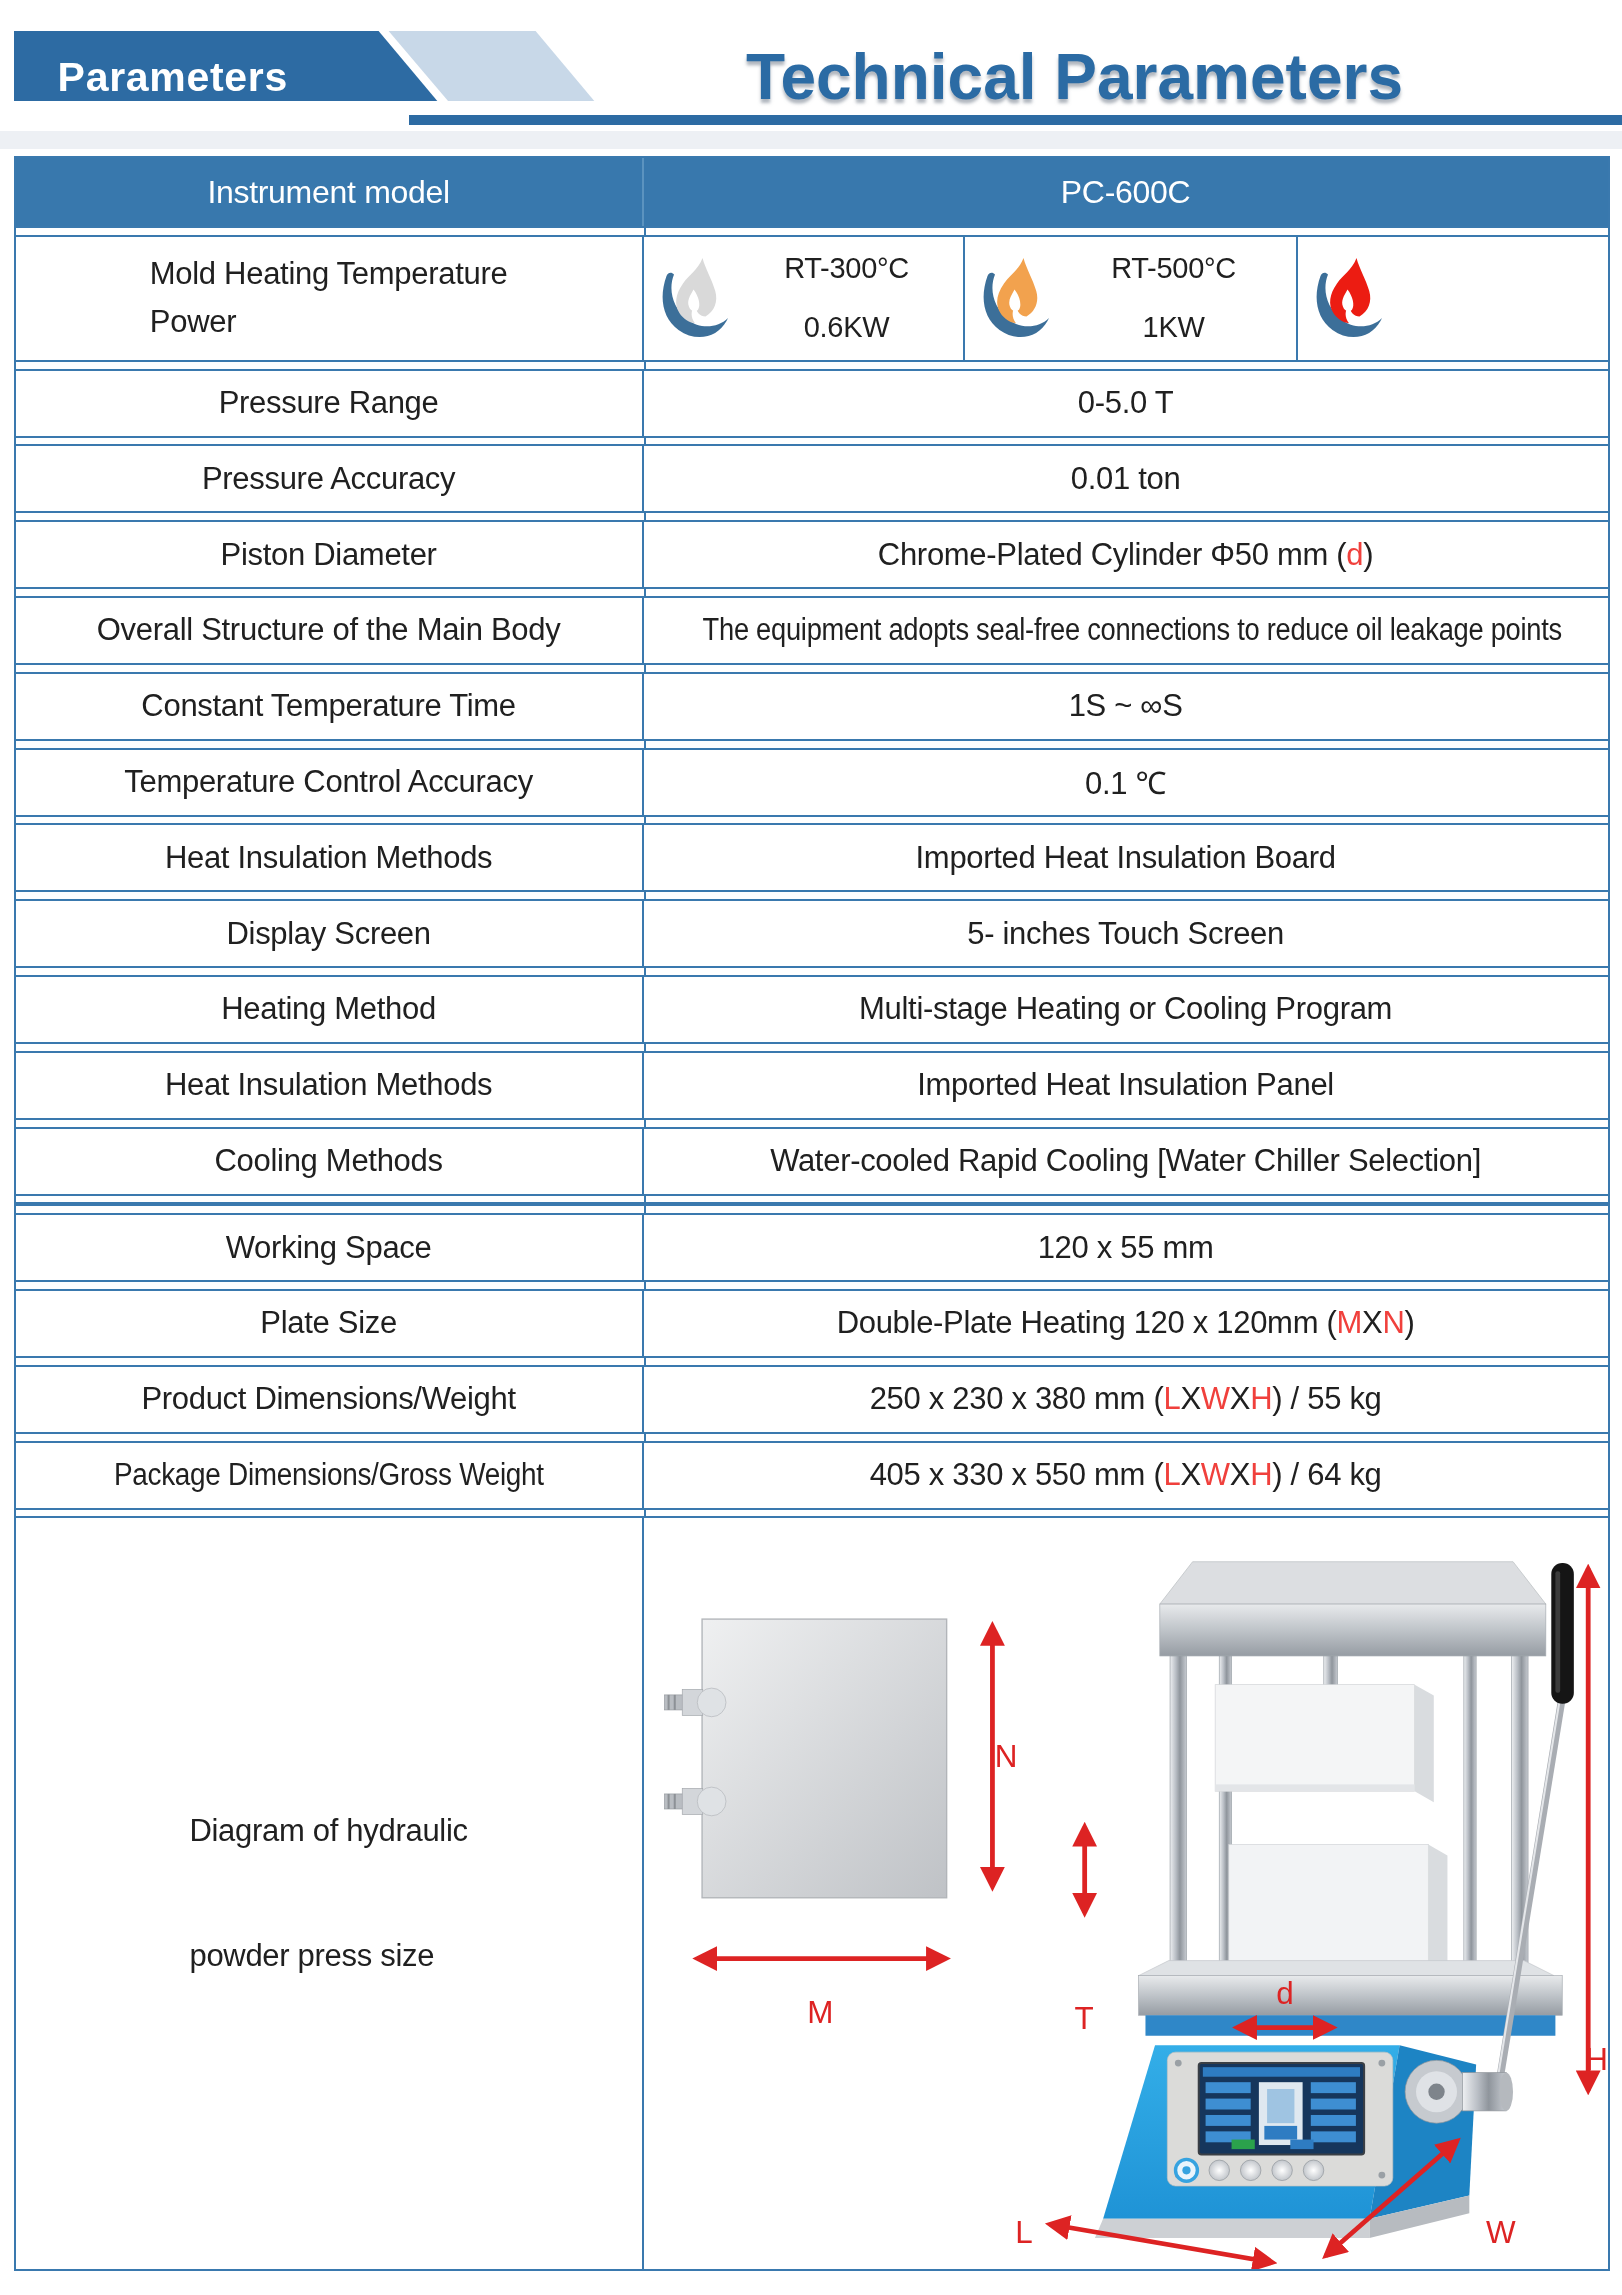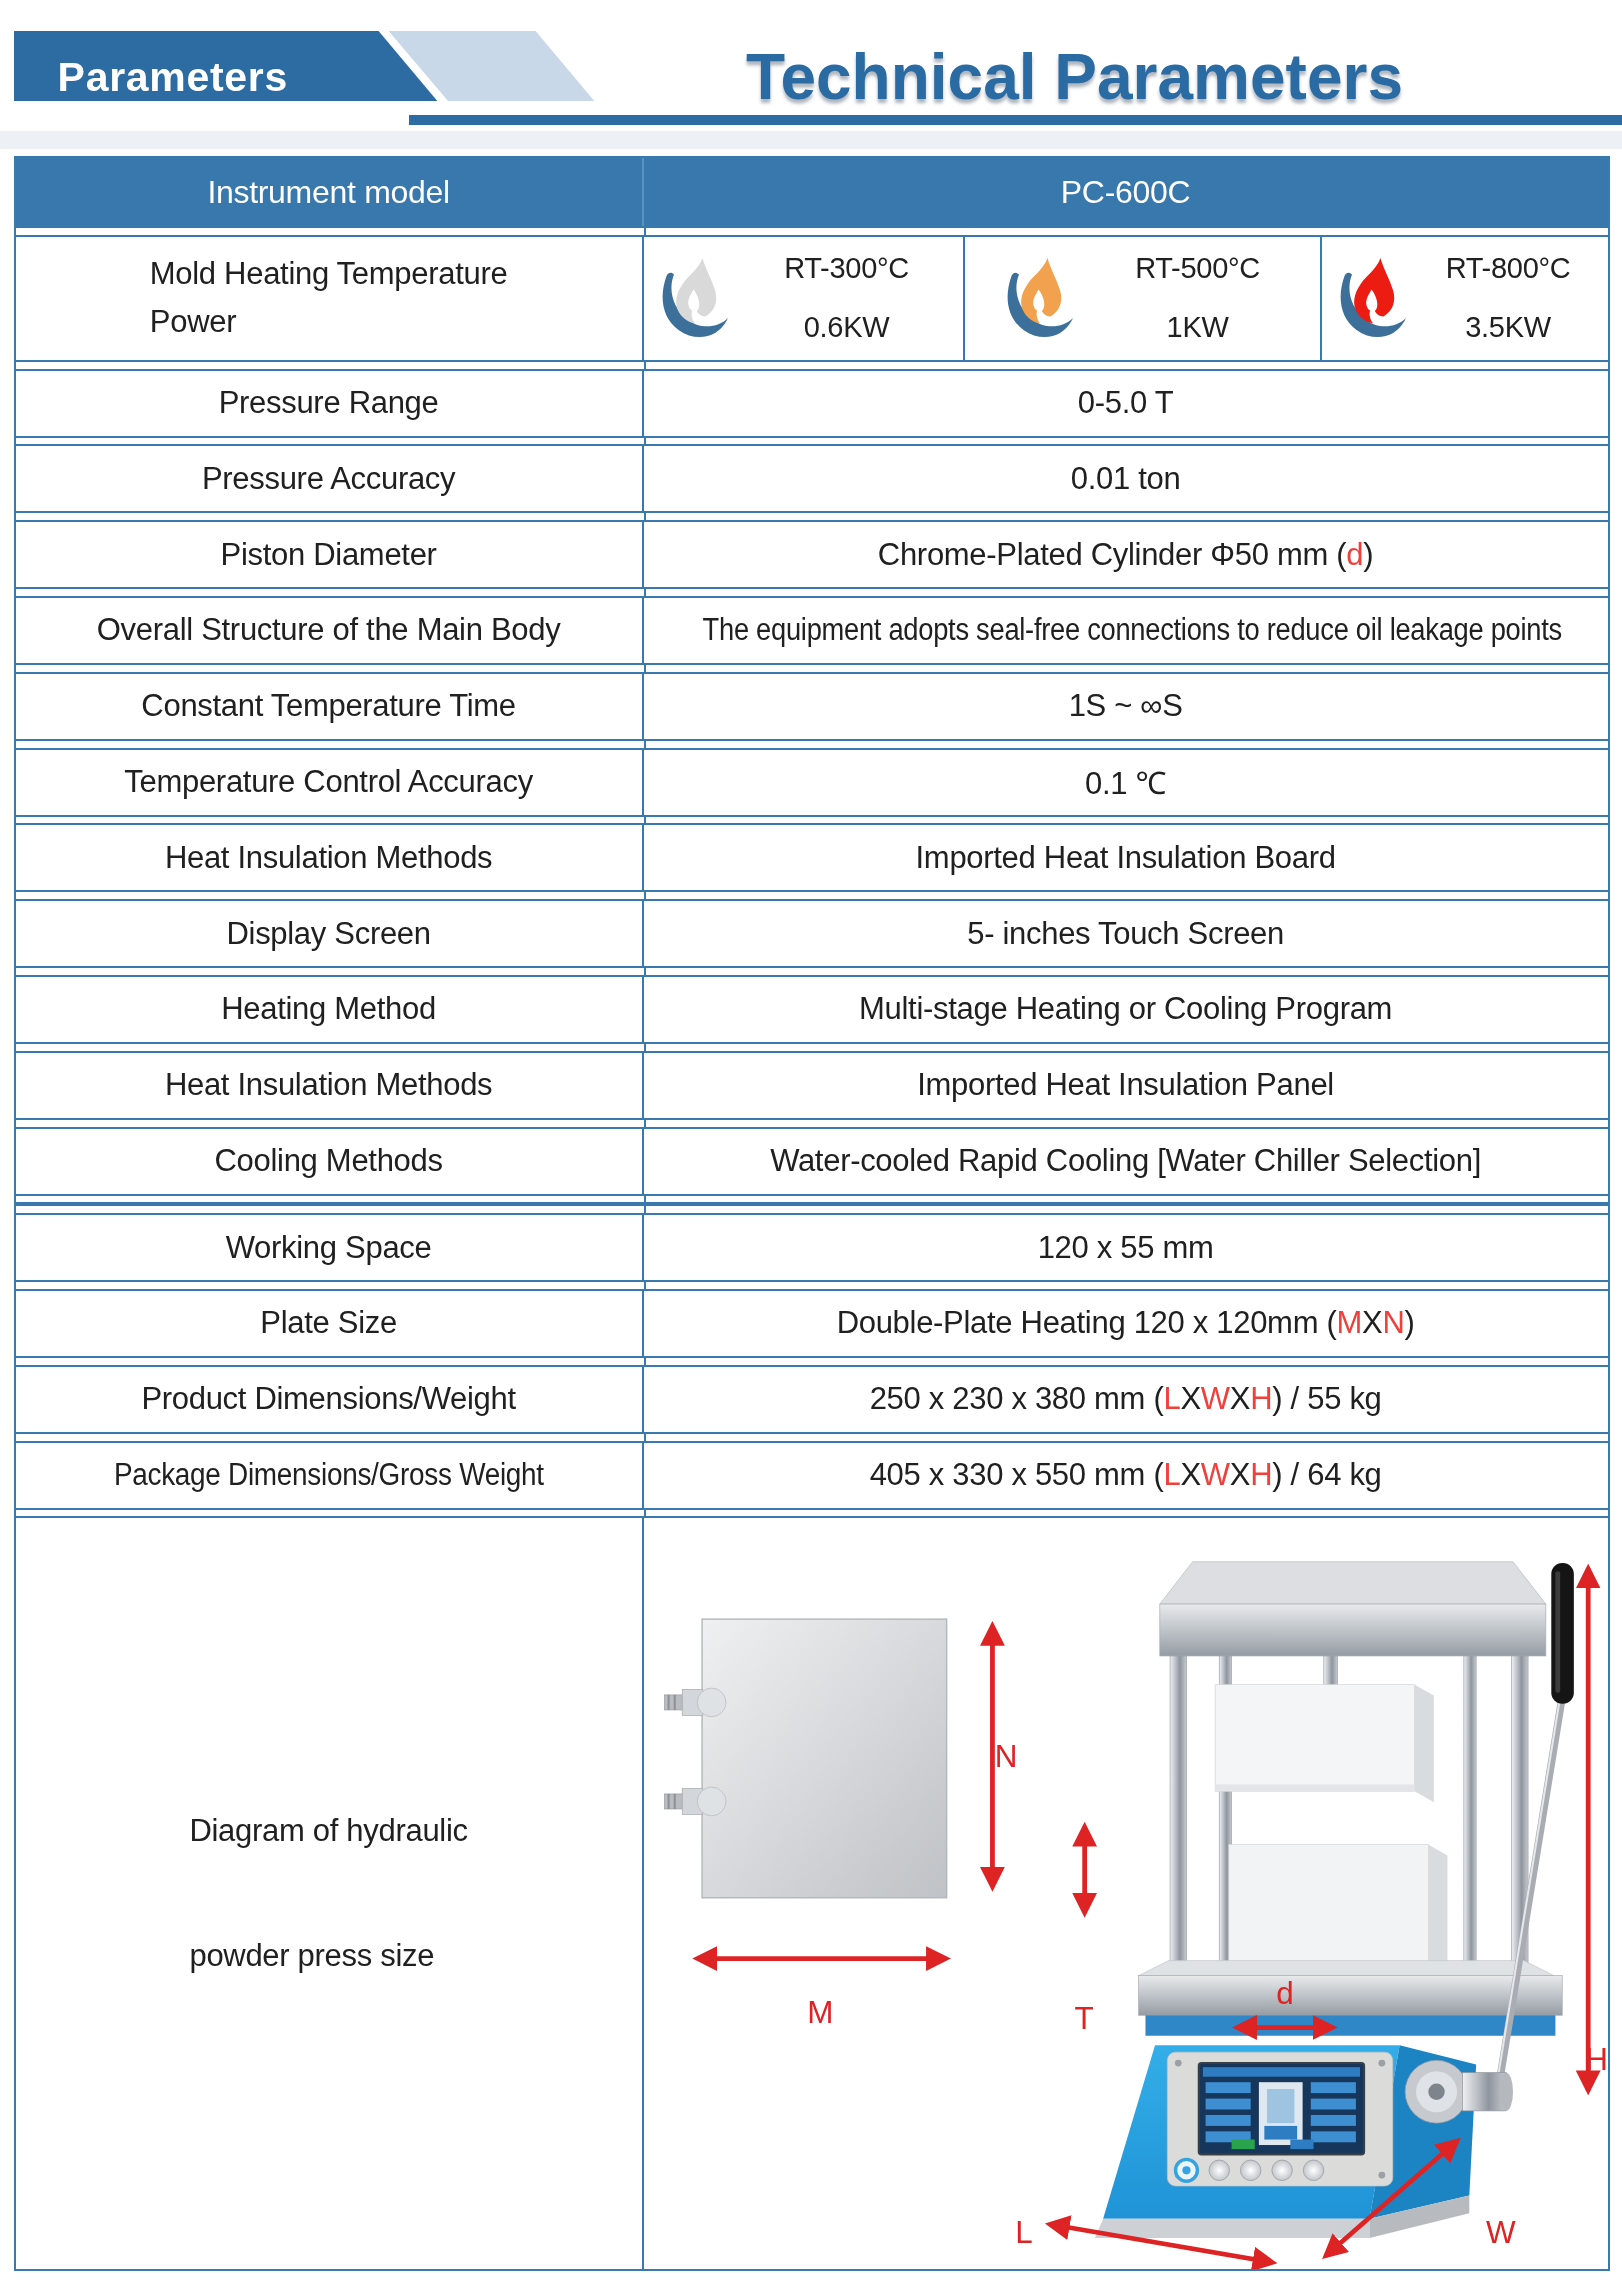--- a/index.html
+++ b/index.html
@@ -96,7 +96,7 @@
             <span>0.6KW</span>
           </div>
         </div>
-        <div class="pcell pw2" style="height:100%;margin-left:24px;">
+        <div class="pcell pw2" style="height:100%;">
           <svg class="fl-ico" viewBox="0 0 104 116">
             <path d="M14,28 C4,56 8,84 30,100 C54,117 82,110 94,88 L96,84 C82,98 58,99 42,86 C22,70 16,46 24,26 C20,22 16,24 14,28 Z" fill="#3c6f99"></path>
             <path d="M62,4 C56,20 44,26 36,38 C26,52 24,66 31,77 C36,85 44,90 52,91 C46,83 46,74 52,67 C53,76 59,82 66,82 C78,75 83,62 79,48 C74,31 66,19 62,4 Z" fill="#f2a24e"></path>

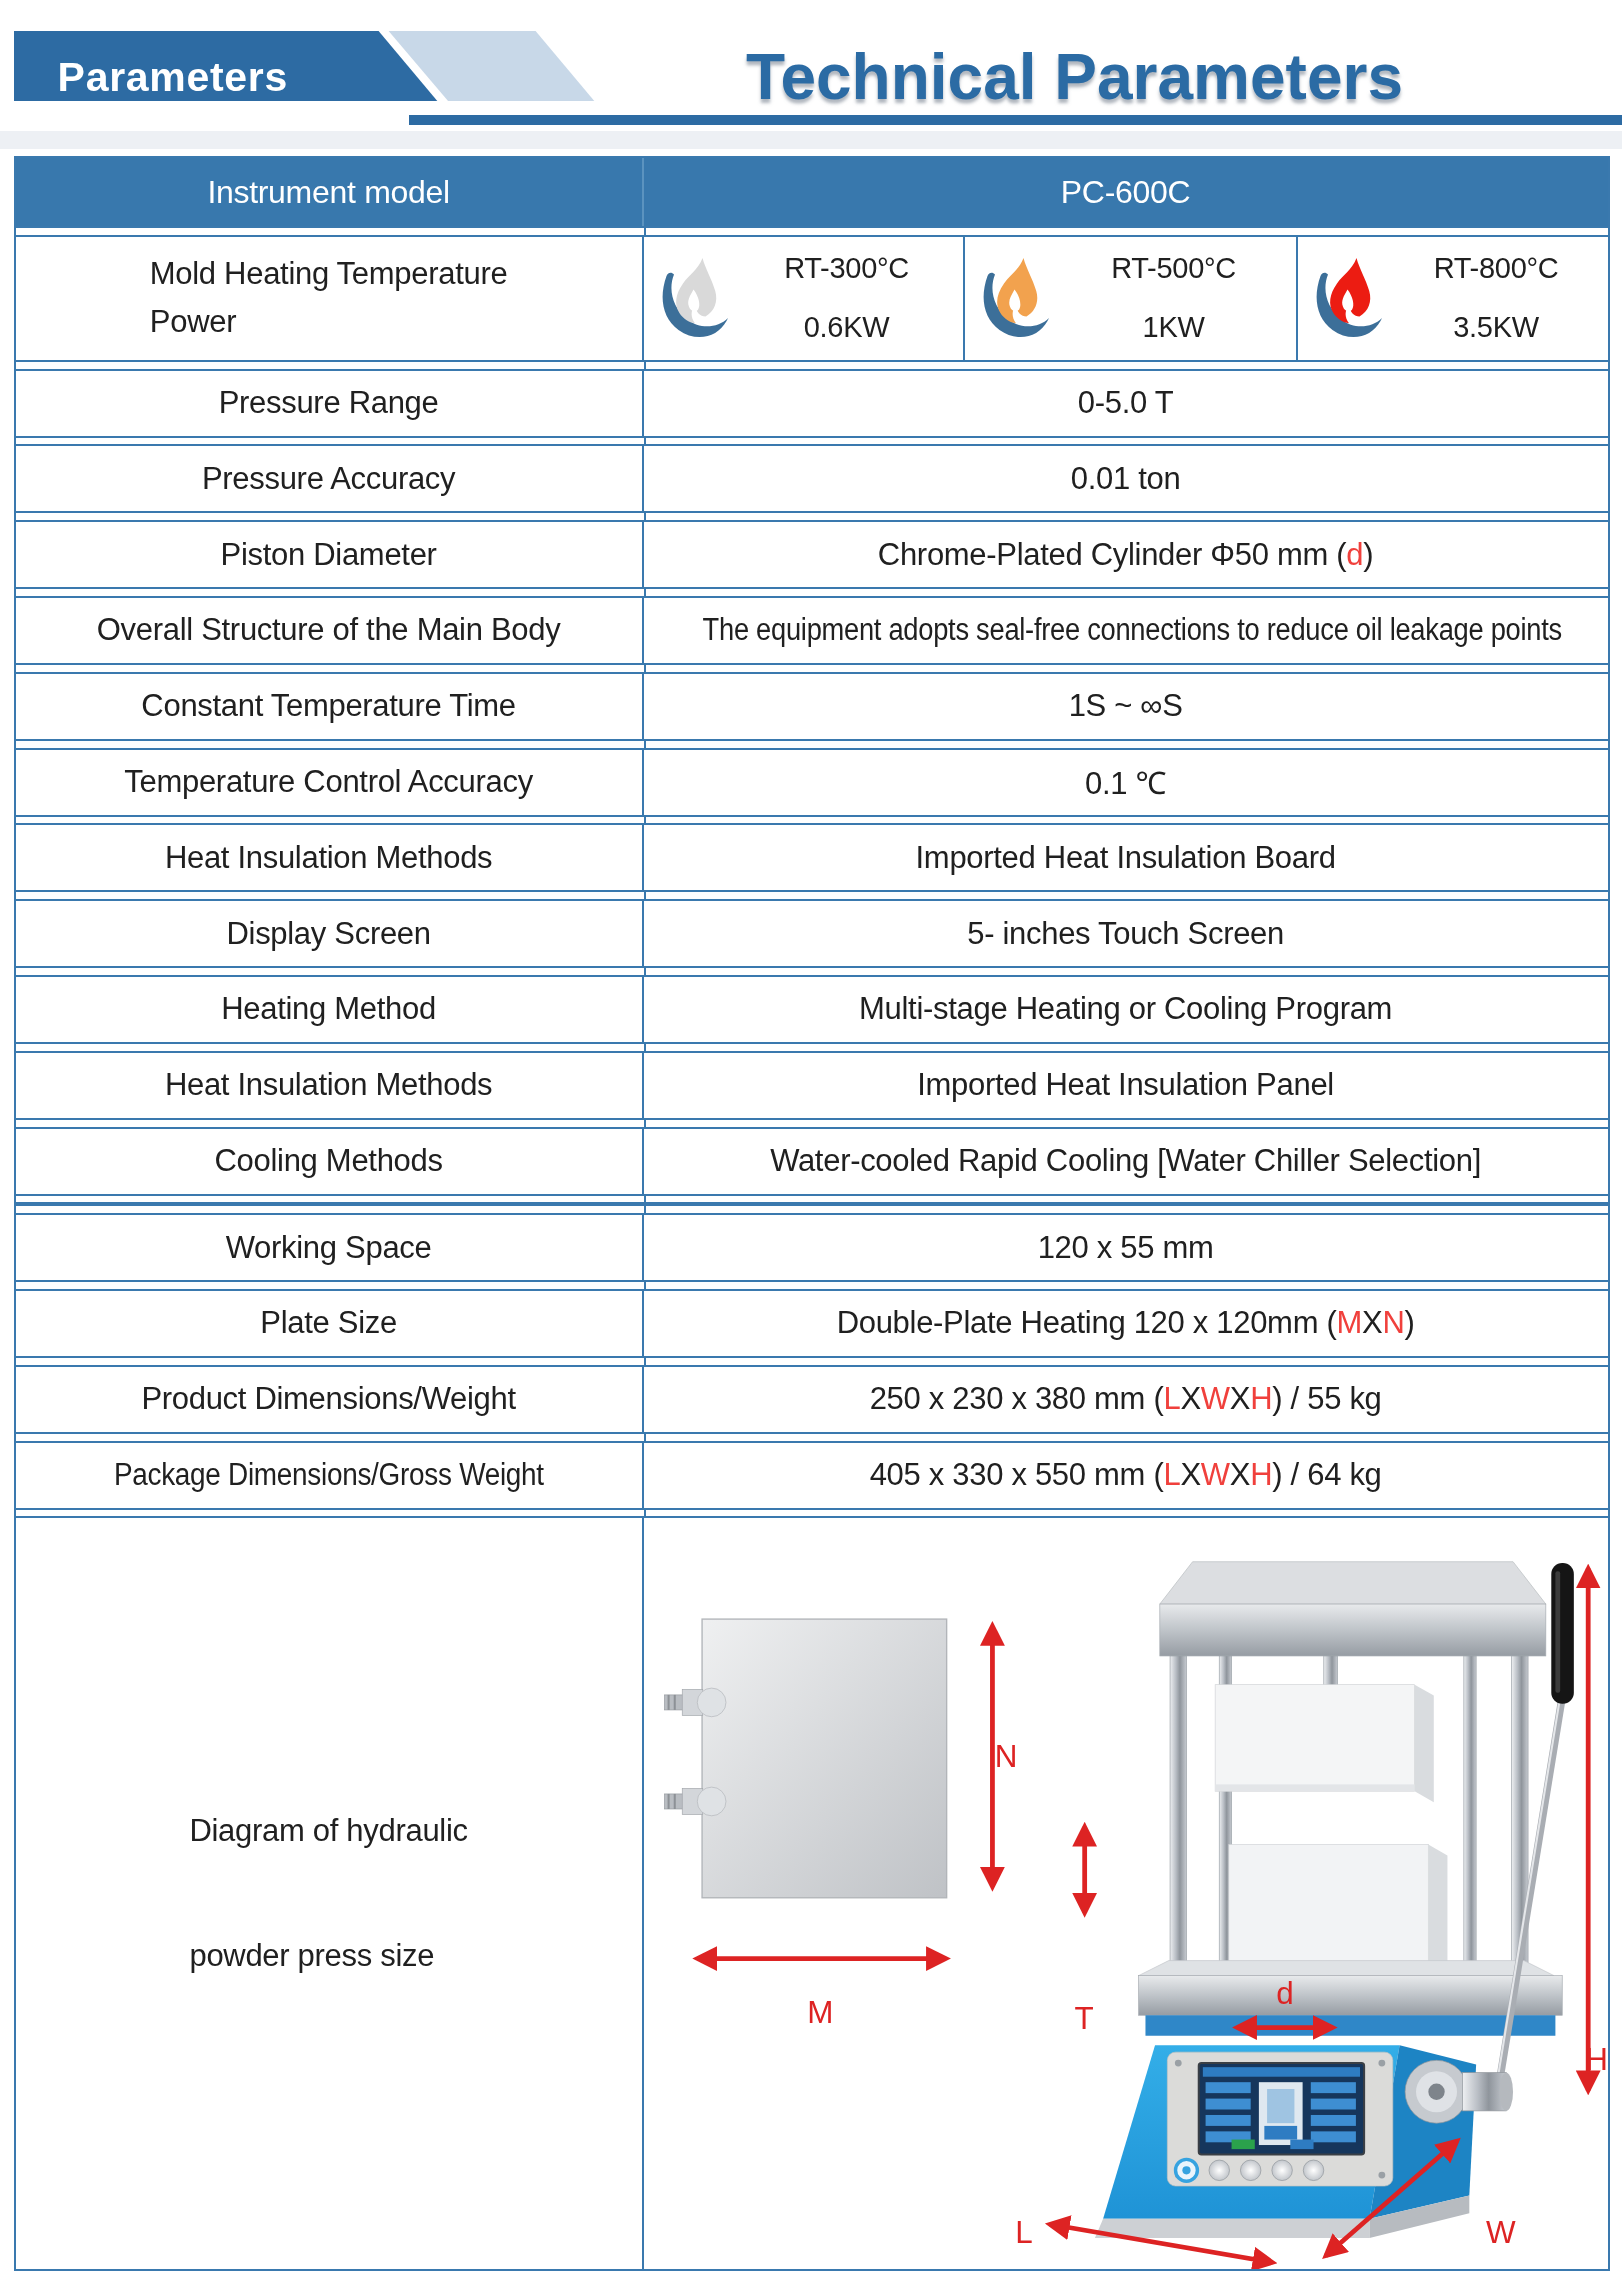--- a/index.html
+++ b/index.html
@@ -113,10 +113,6 @@
             <path d="M62,4 C56,20 44,26 36,38 C26,52 24,66 31,77 C36,85 44,90 52,91 C46,83 46,74 52,67 C53,76 59,82 66,82 C78,75 83,62 79,48 C74,31 66,19 62,4 Z" fill="#ec1c12"></path>
             <path d="M50,46 C45,55 41,61 44,69 C46,75 52,77 56,73 C60,67 57,55 50,46 Z" fill="#ffffff"></path>
           </svg>
-          <div class="ptxt">
-            <span>RT-800°C</span>
-            <span>3.5KW</span>
-          </div>
         </div>
       </div>
     </div>

